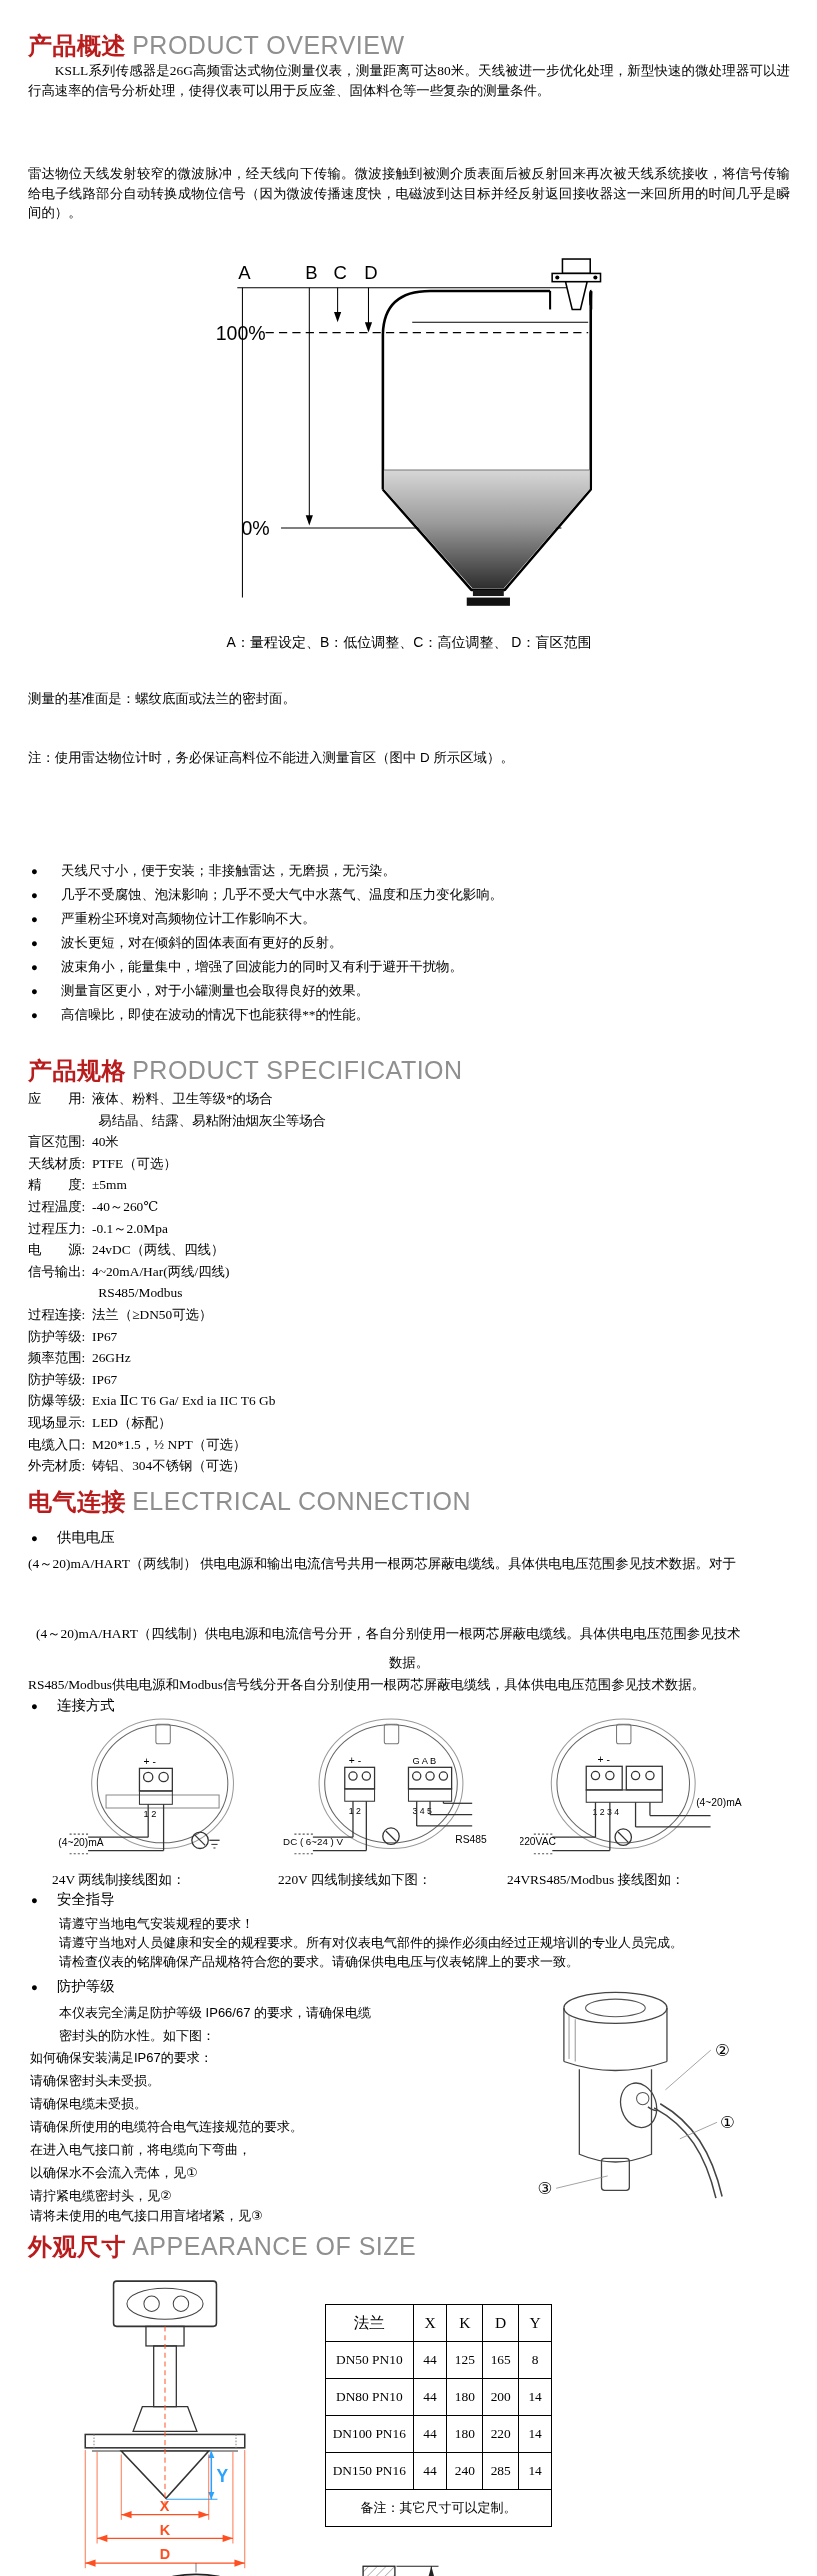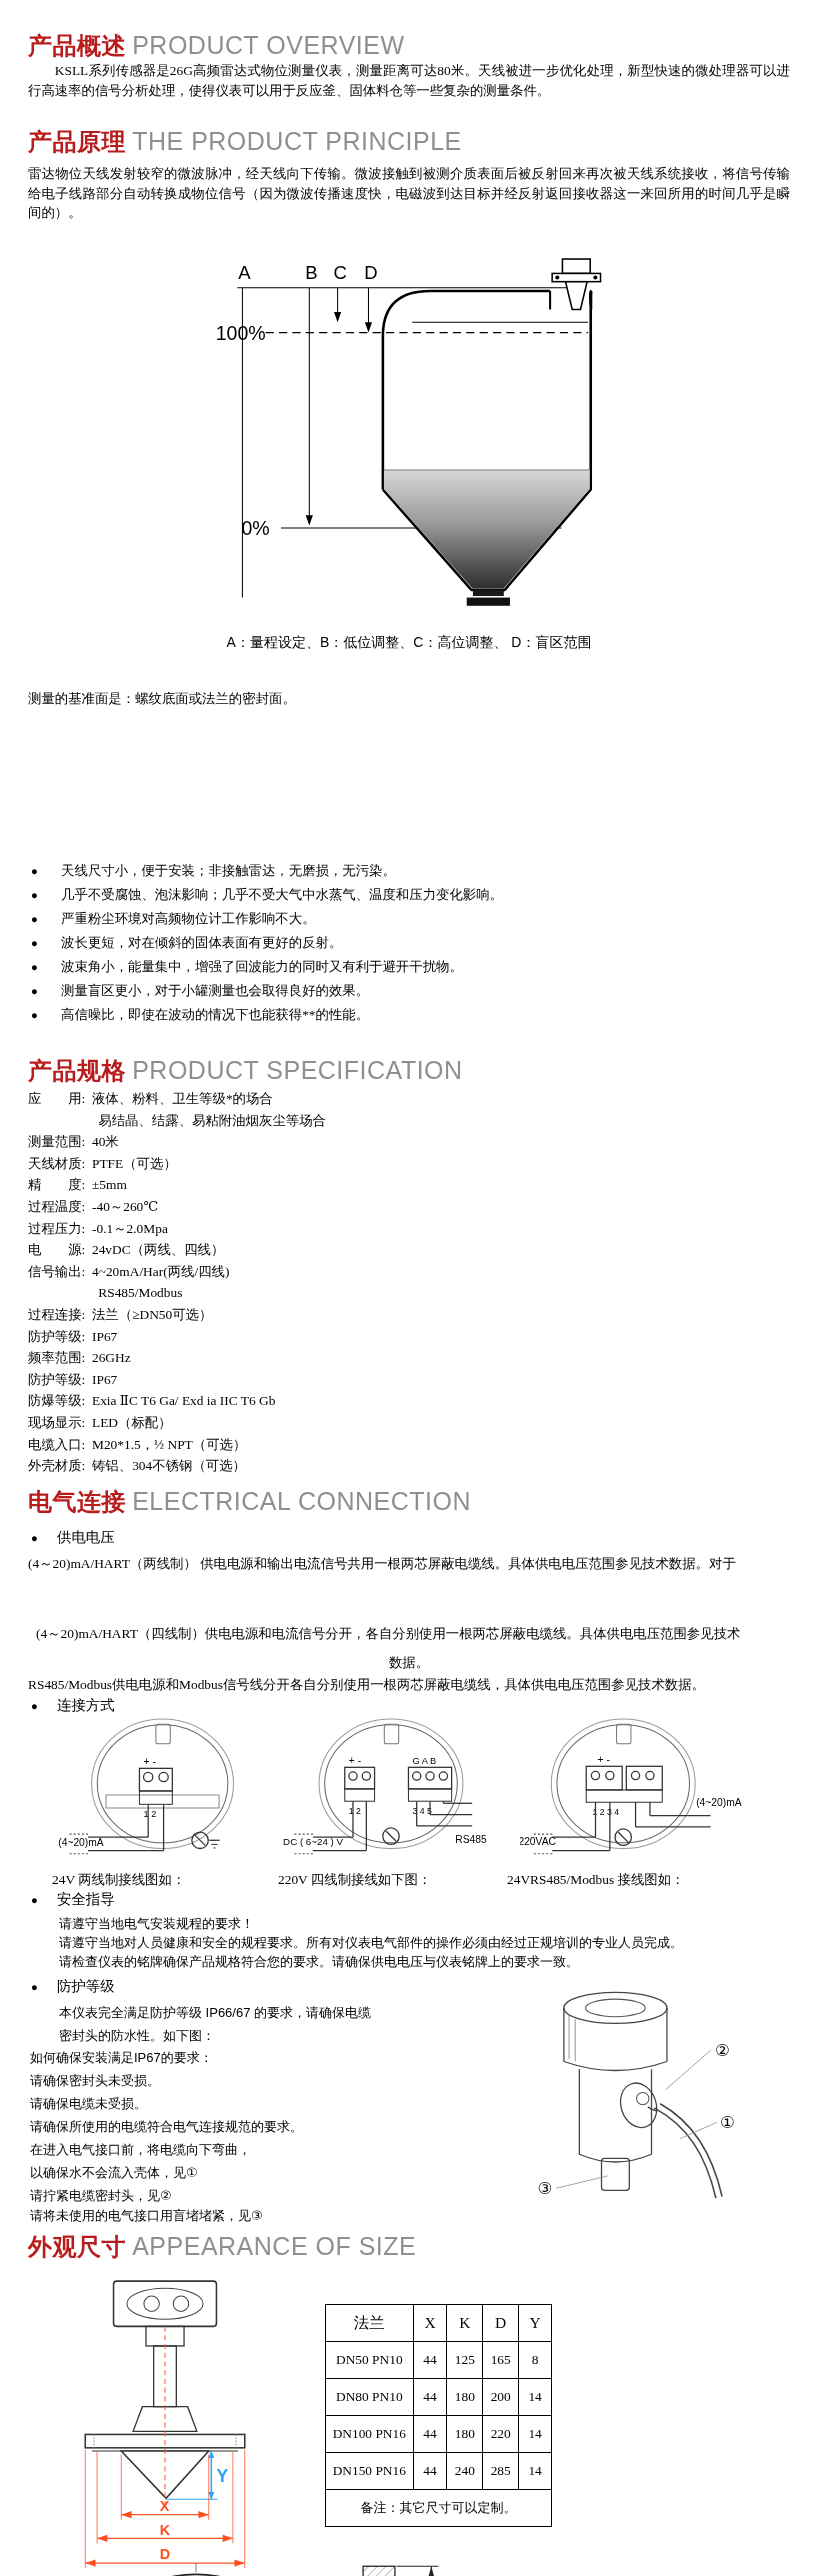--- a/index.html
+++ b/index.html
@@ -41,9 +41,6 @@
   </div>
   <div class="para indent" style="top:61px;">KSLL系列传感器是26G高频雷达式物位测量仪表，测量距离可达80米。天线被进一步优化处理，新型快速的微处理器可以进行高速率的信号分析处理，使得仪表可以用于反应釜、固体料仓等一些复杂的测量条件。</div>
 
-  <div class="sec-h" style="top:126px;">
-    <span class="zh">产品原理</span><span class="en">THE PRODUCT PRINCIPLE</span>
-  </div>
   <div class="para" style="top:164px;">雷达物位天线发射较窄的微波脉冲，经天线向下传输。微波接触到被测介质表面后被反射回来再次被天线系统接收，将信号传输给电子线路部分自动转换成物位信号（因为微波传播速度快，电磁波到达目标并经反射返回接收器这一来回所用的时间几乎是瞬间的）。</div>
 
   <svg class="abs" style="left:170px;top:258px;" width="505" height="355" viewBox="0 0 980 690">

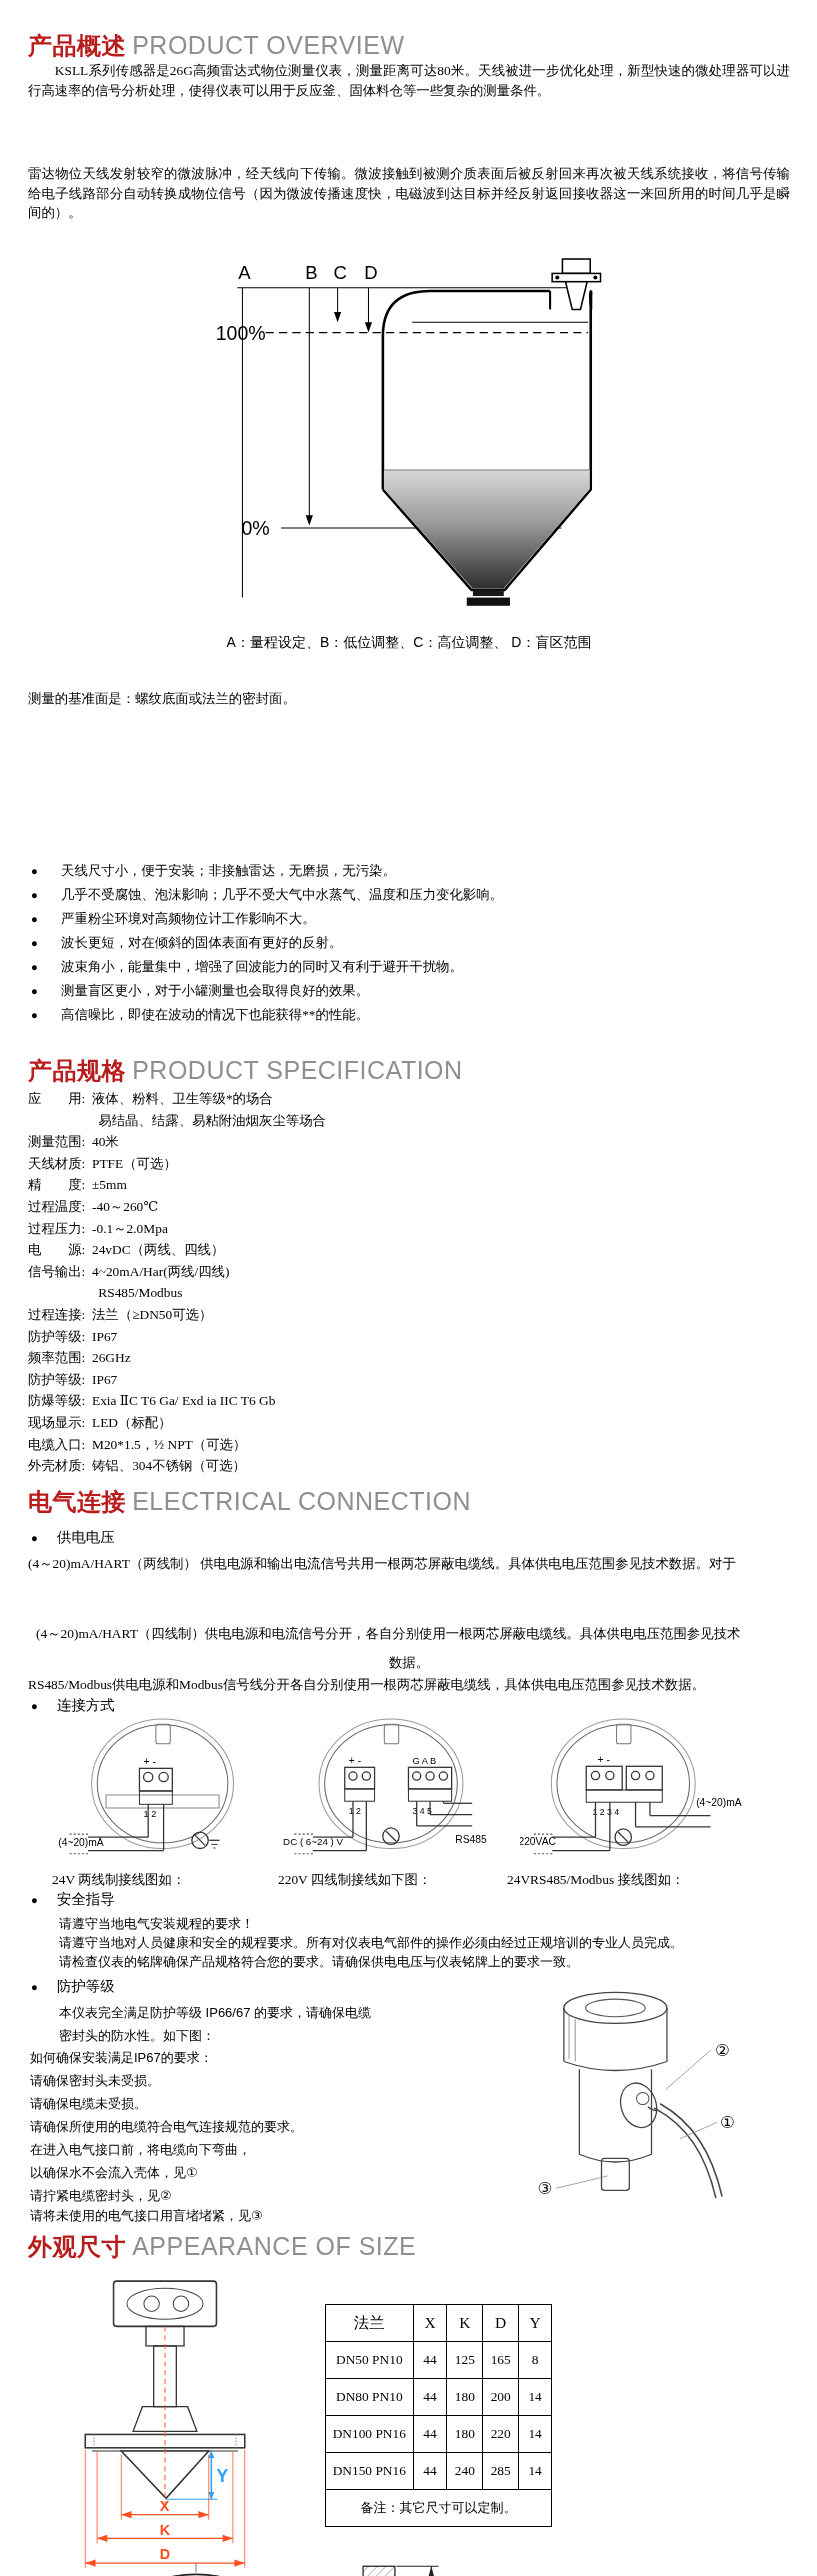--- a/index.html
+++ b/index.html
@@ -93,6 +93,7 @@
   </svg>
   <div class="para center sans" style="top:633px;font-size:14px;">A：量程设定、B：低位调整、C：高位调整、 D：盲区范围</div>
   <div class="para sans" style="top:689px;font-size:13.4px;">测量的基准面是：螺纹底面或法兰的密封面。</div>
+  <div class="para sans" style="top:748px;font-size:13.4px;">注：使用雷达物位计时，务必保证高料位不能进入测量盲区（图中 D 所示区域）。</div>
 
   <div class="abs feat-list" style="left:28px;top:859px;">
       <div class="li"><span class="blt">●</span><span>天线尺寸小，便于安装；非接触雷达，无磨损，无污染。</span></div>

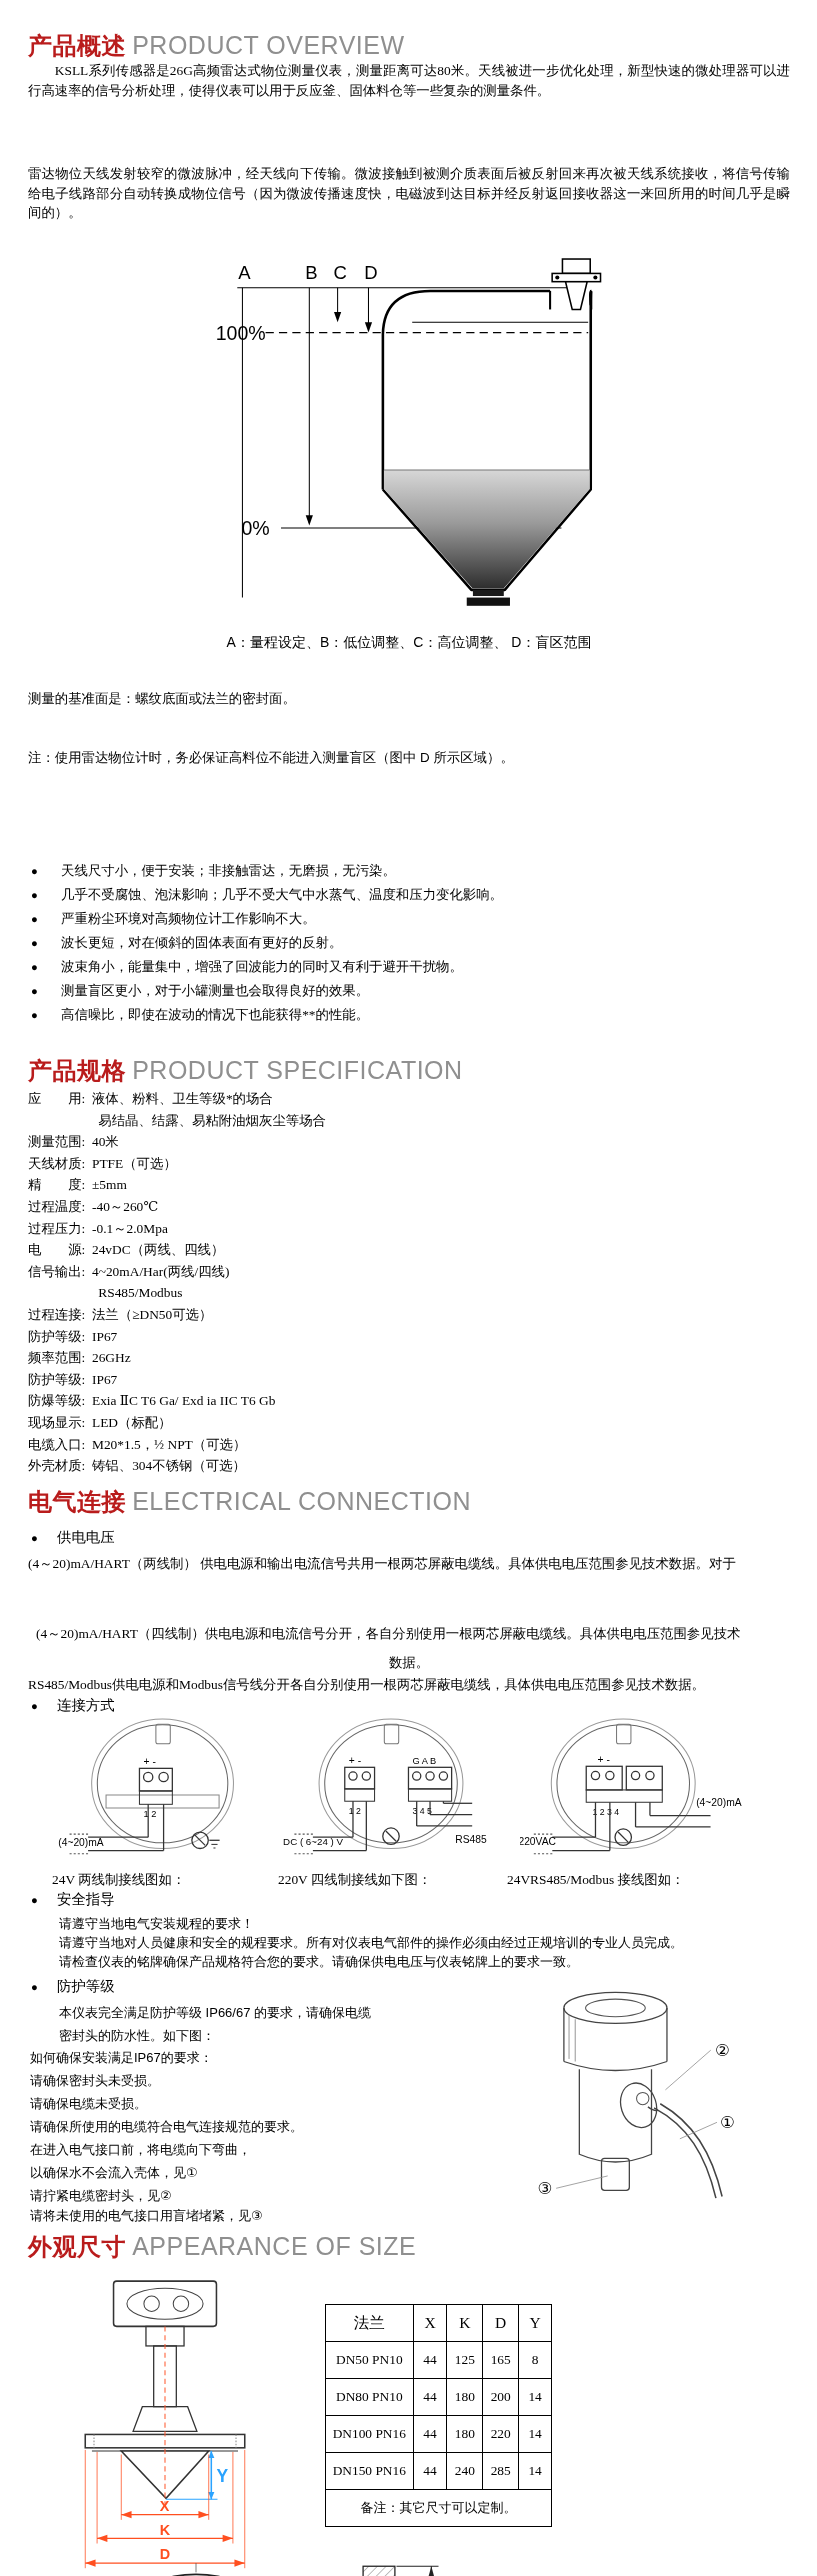--- a/index.html
+++ b/index.html
@@ -111,7 +111,7 @@
   <div class="abs spec-list" style="left:28px;top:1088px;">
       <div class="li"><span>应　　用:  液体、粉料、卫生等级*的场合</span></div>
       <div class="li"><span>　　　　　 易结晶、结露、易粘附油烟灰尘等场合</span></div>
-      <div class="li"><span>测量范围:  40米</span></div>
+      <div class="li"><span>盲区范围:  40米</span></div>
       <div class="li"><span>天线材质:  PTFE（可选）</span></div>
       <div class="li"><span>精　　度:  ±5mm</span></div>
       <div class="li"><span>过程温度:  -40～260℃</span></div>

